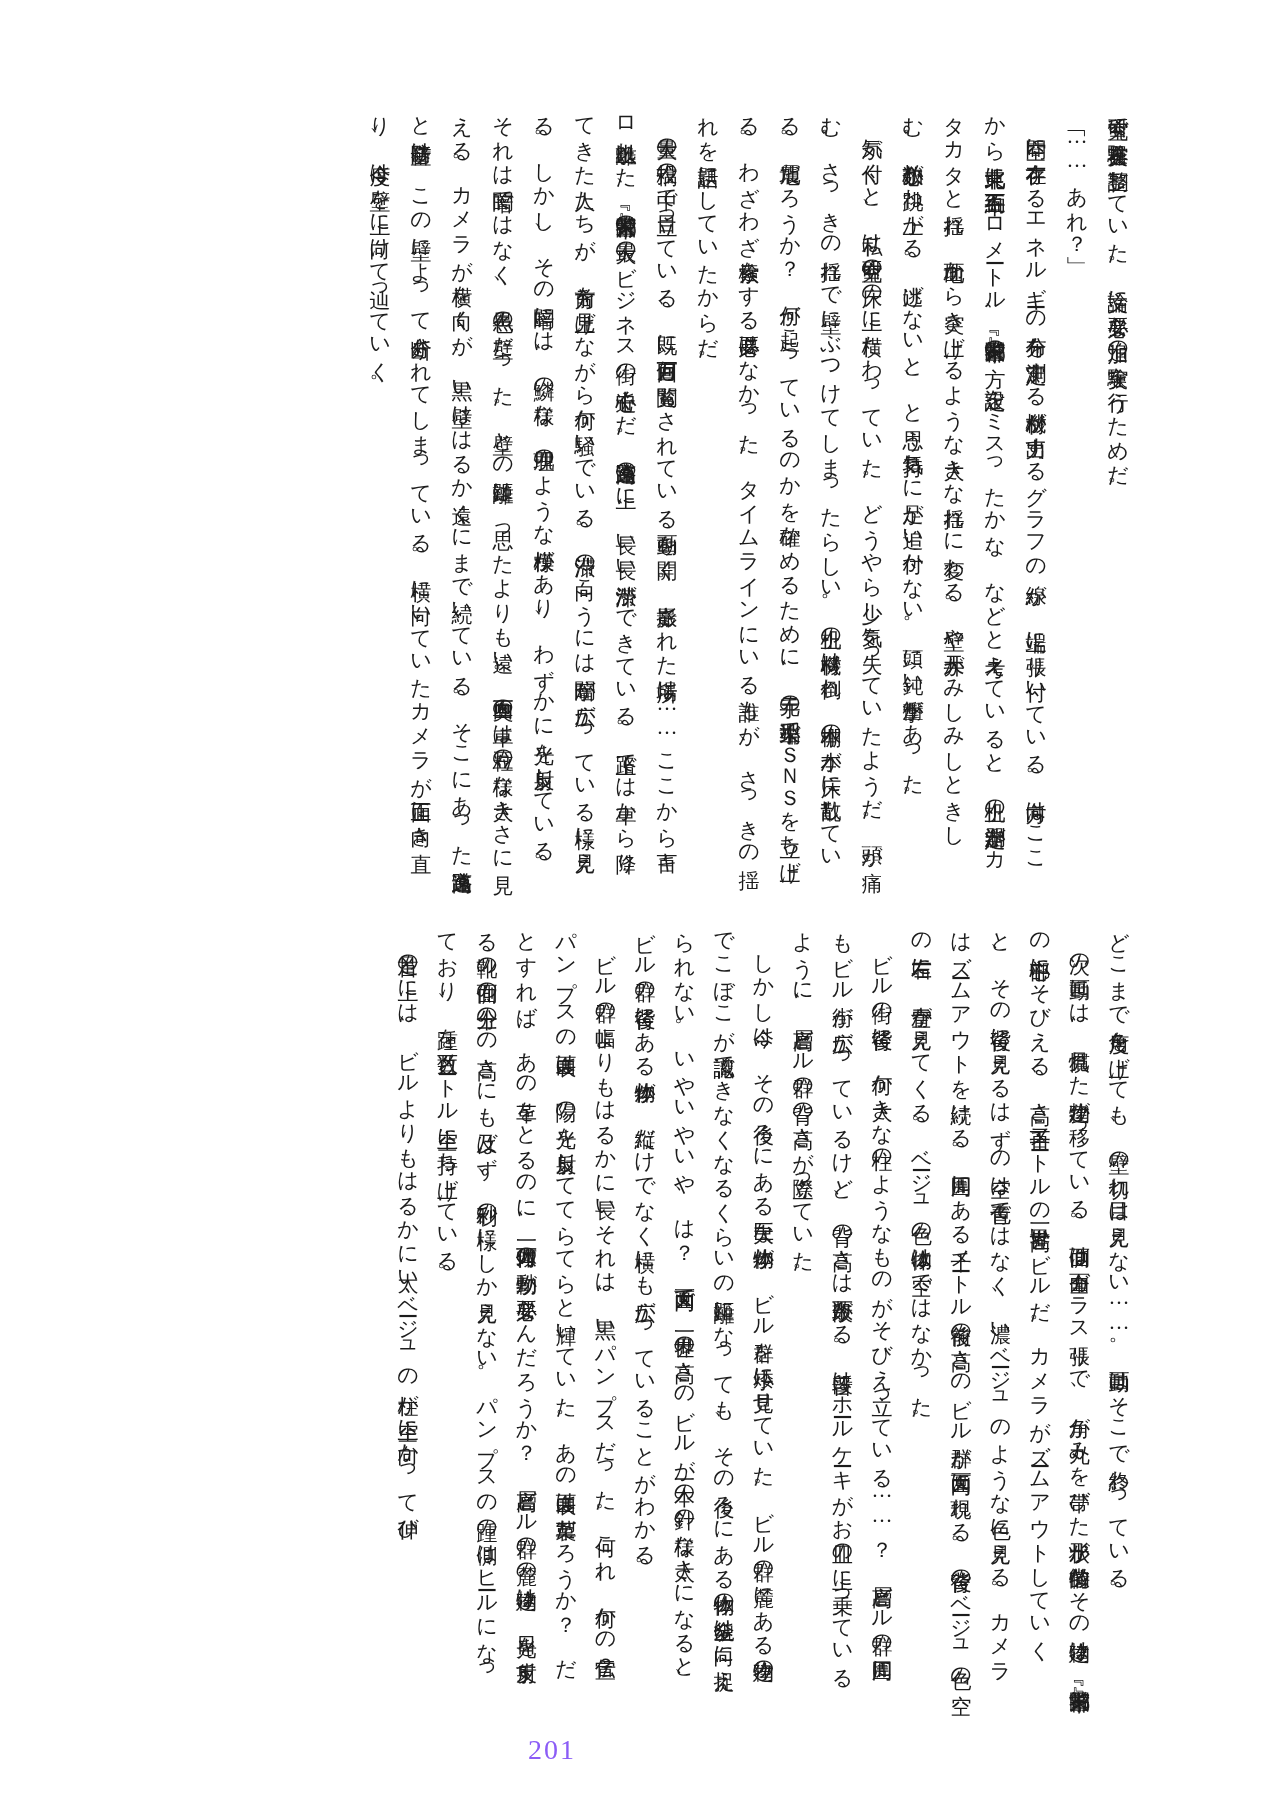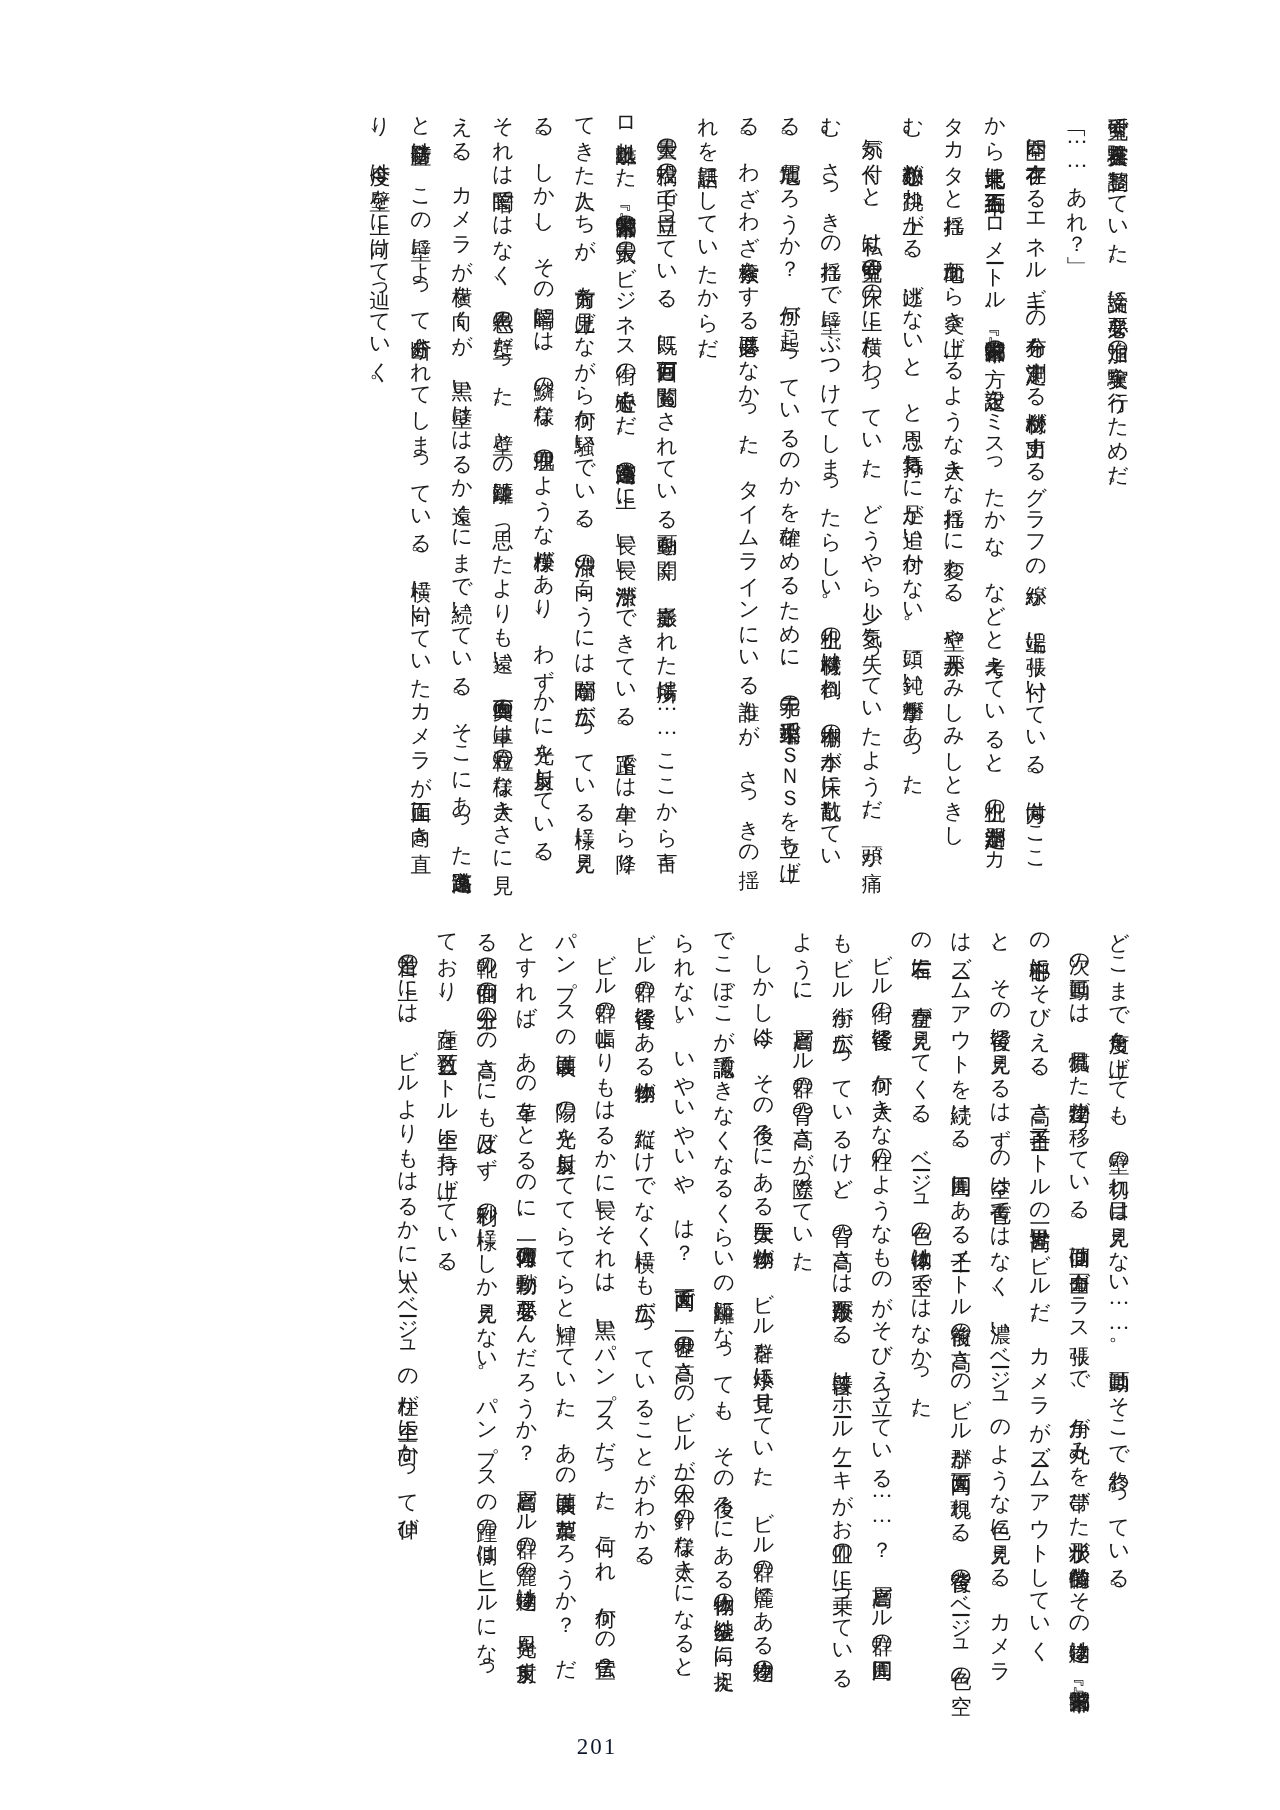--- a/index.html
+++ b/index.html
@@ -46,12 +46,12 @@
   .page-number {
     position: absolute;
     top: 1734px;
-    left: 537px;
+    left: 492px;
     width: 120px;
     text-align: center;
-    font-size: 23px;
+    font-size: 28px;
     letter-spacing: 2px;
-    color: #0f172a;
+    color: #8b5cf6;
   }
 </style>
 </head>

